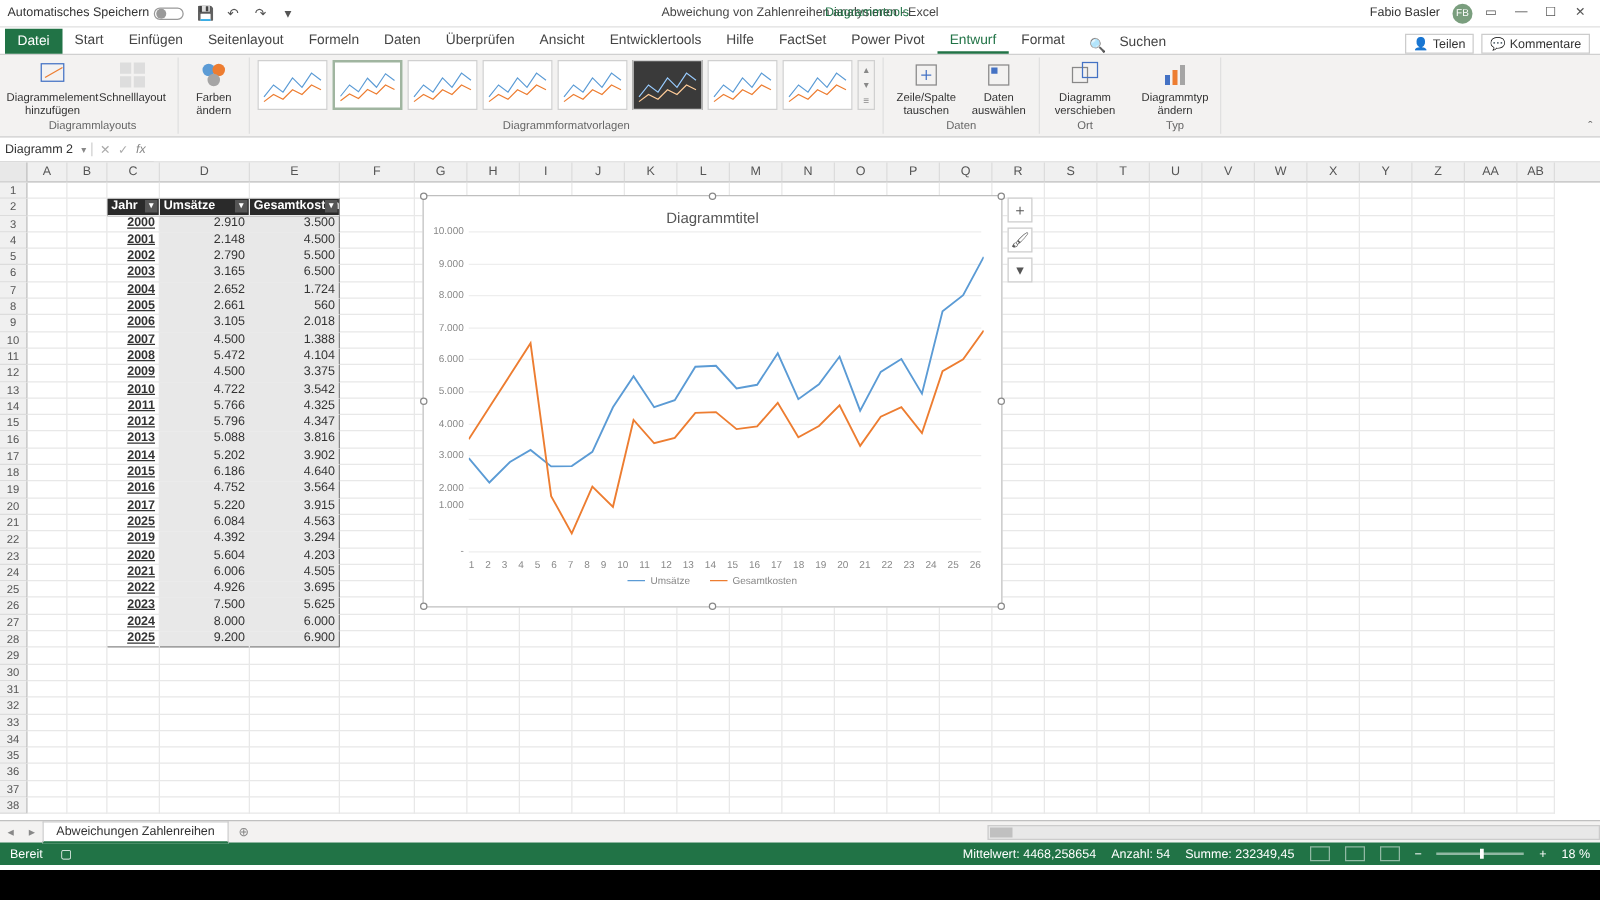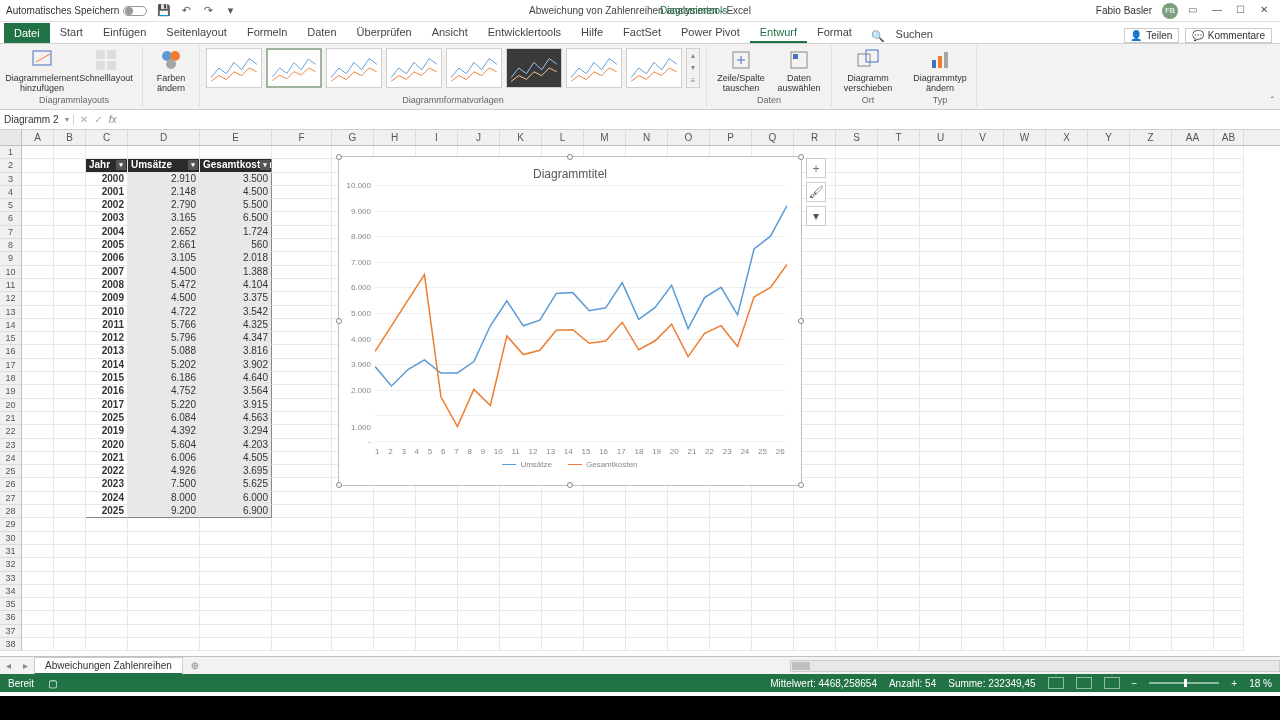--- a/index.html
+++ b/index.html
@@ -60,7 +60,7 @@
 .tbl-hdr { background: #2a2a2a; color: #fff; font-weight: bold; text-align: left; position: relative; }
 .tbl-hdr .dd { position: absolute; right: 1px; top: 1px; width: 10px; height: 10px; background: #555; color: #fff; font-size: 7px; text-align: center; line-height: 10px; }
 .tbl-cell-sel { background: #e8e8e8; }
-.tbl-jahr { text-align: right; font-weight: bold; }
+.tbl-jahr { text-align: right; font-weight: bold; text-decoration: underline; }
 .tbl-border-r { border-right: 1px solid #888; }
 .tbl-border-b { border-bottom: 1px solid #888; }
 

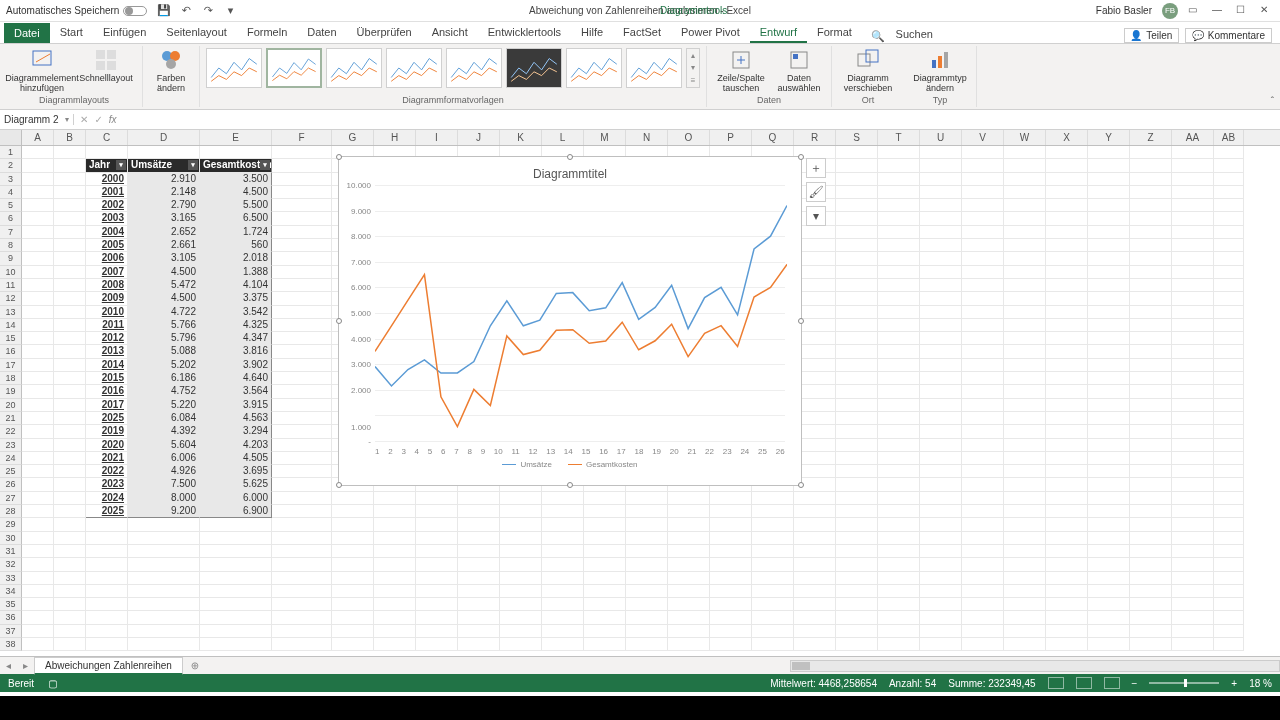--- a/index.html
+++ b/index.html
@@ -1520,7 +1520,7 @@
         <div class="grid-line" style="top: 256px;"></div>
         <div class="y-label" style="top: 256px;">-</div>
         <div class="grid-line" style="top: 230.4px;"></div>
-        <div class="y-label" style="top: 242px;">1.000</div>
+        <div class="y-label" style="top: 219px;">1.000</div>
         <div class="grid-line" style="top: 204.8px;"></div>
         <div class="y-label" style="top: 204.8px;">2.000</div>
         <div class="grid-line" style="top: 179.2px;"></div>

